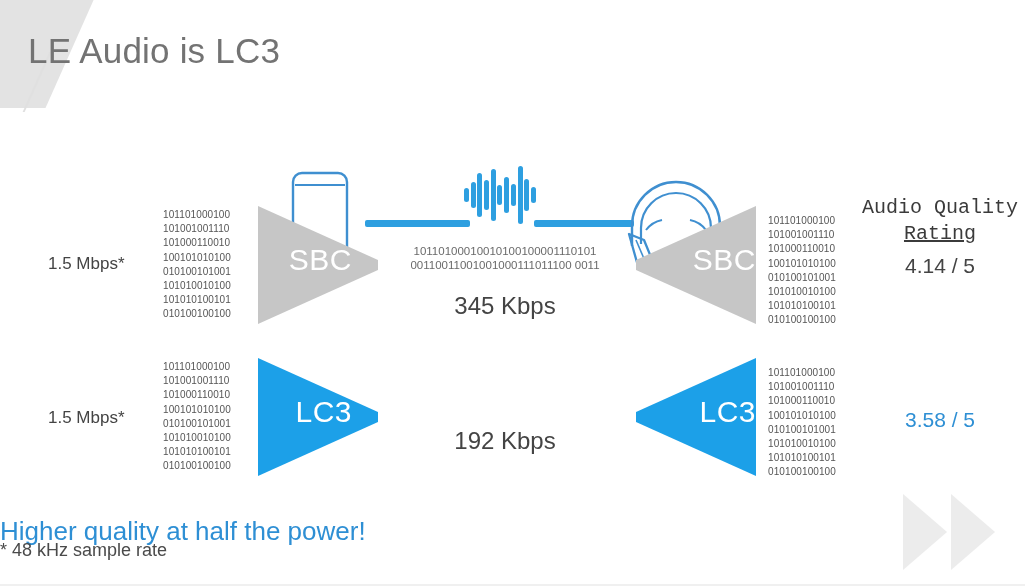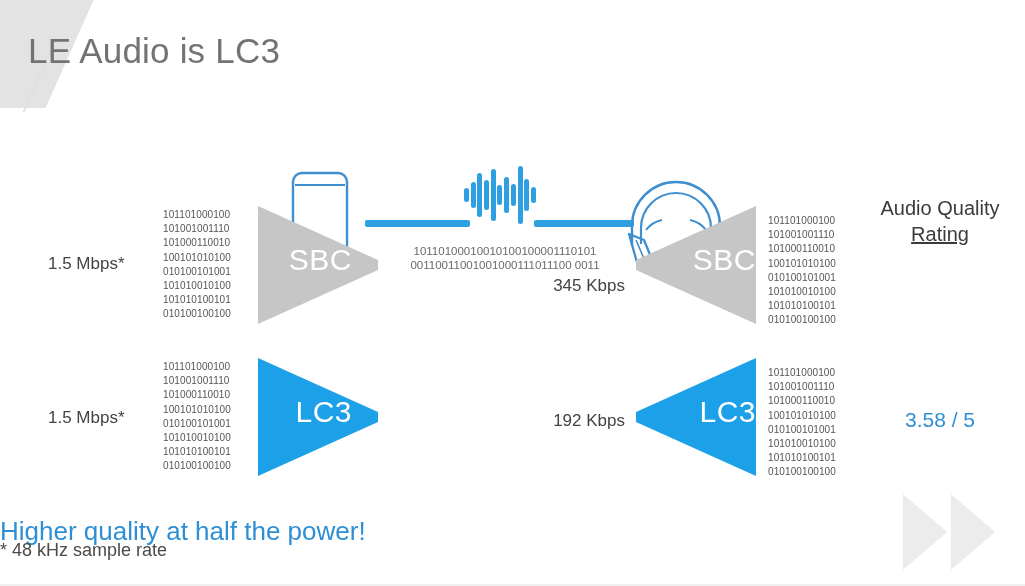--- a/index.html
+++ b/index.html
@@ -214,6 +214,7 @@
     font-size: 20px;
     color: #3b3b3b;
     line-height: 26px;
+    font-family: Liberation Mono, monospace;
   }
   .rating-head .u { text-decoration: underline; }
   .rating-val {

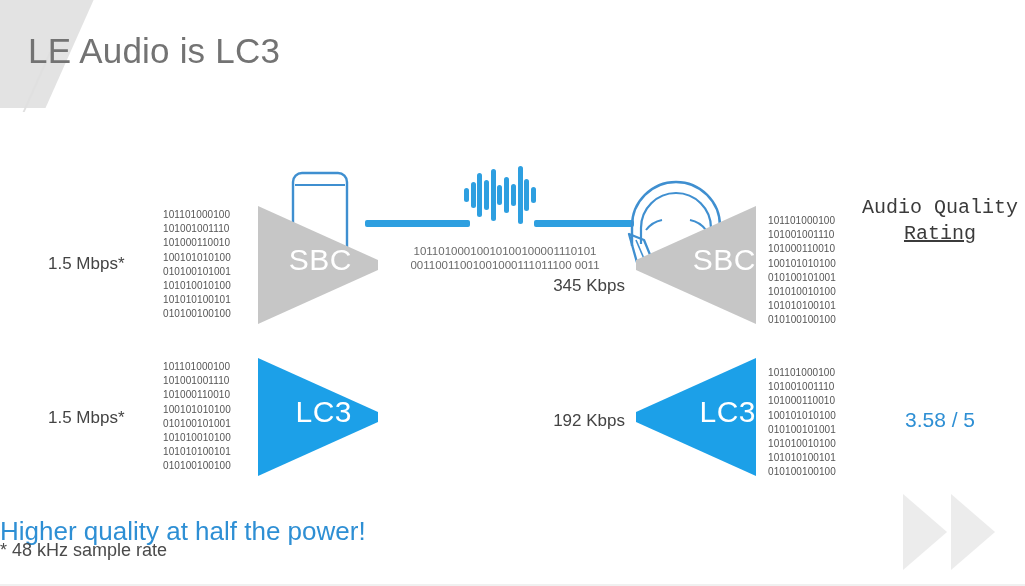--- a/index.html
+++ b/index.html
@@ -390,6 +390,7 @@
     <div>Audio Quality</div>
     <div class="u">Rating</div>
   </div>
+  <div class="rating-val rating-sbc">4.14 / 5</div>
   <div class="rating-val rating-lc3">3.58 / 5</div>
 
   <div class="tagline">Higher quality at half the power!</div>

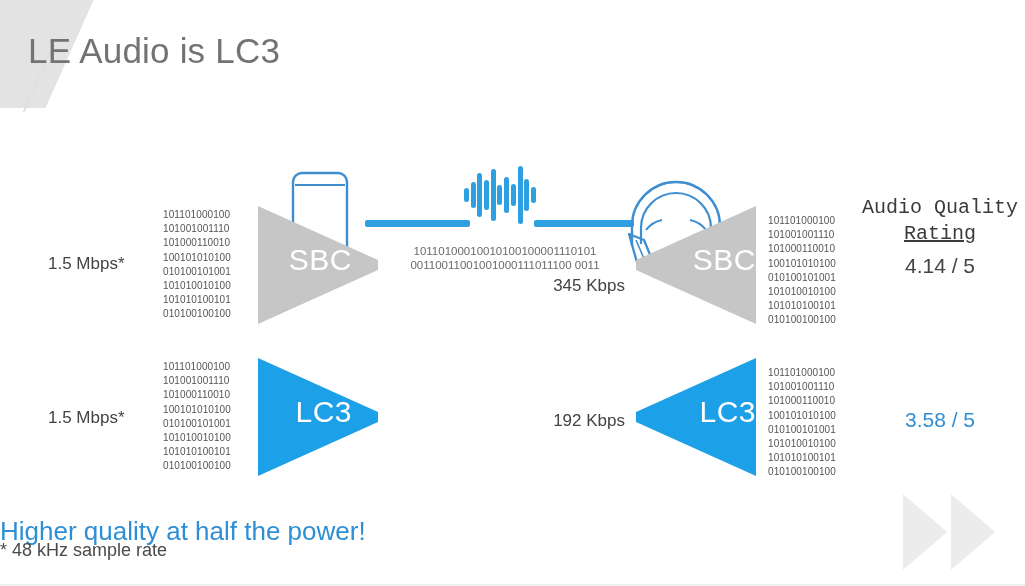--- a/index.html
+++ b/index.html
@@ -198,10 +198,9 @@
     white-space: pre-line;
   }
   .stream .kbps {
-    margin-top: 4px;
-    font-size: 17px;
+    margin-top: 20px;
+    font-size: 24px;
     color: #444444;
-    text-align: right;
   }
 
   

